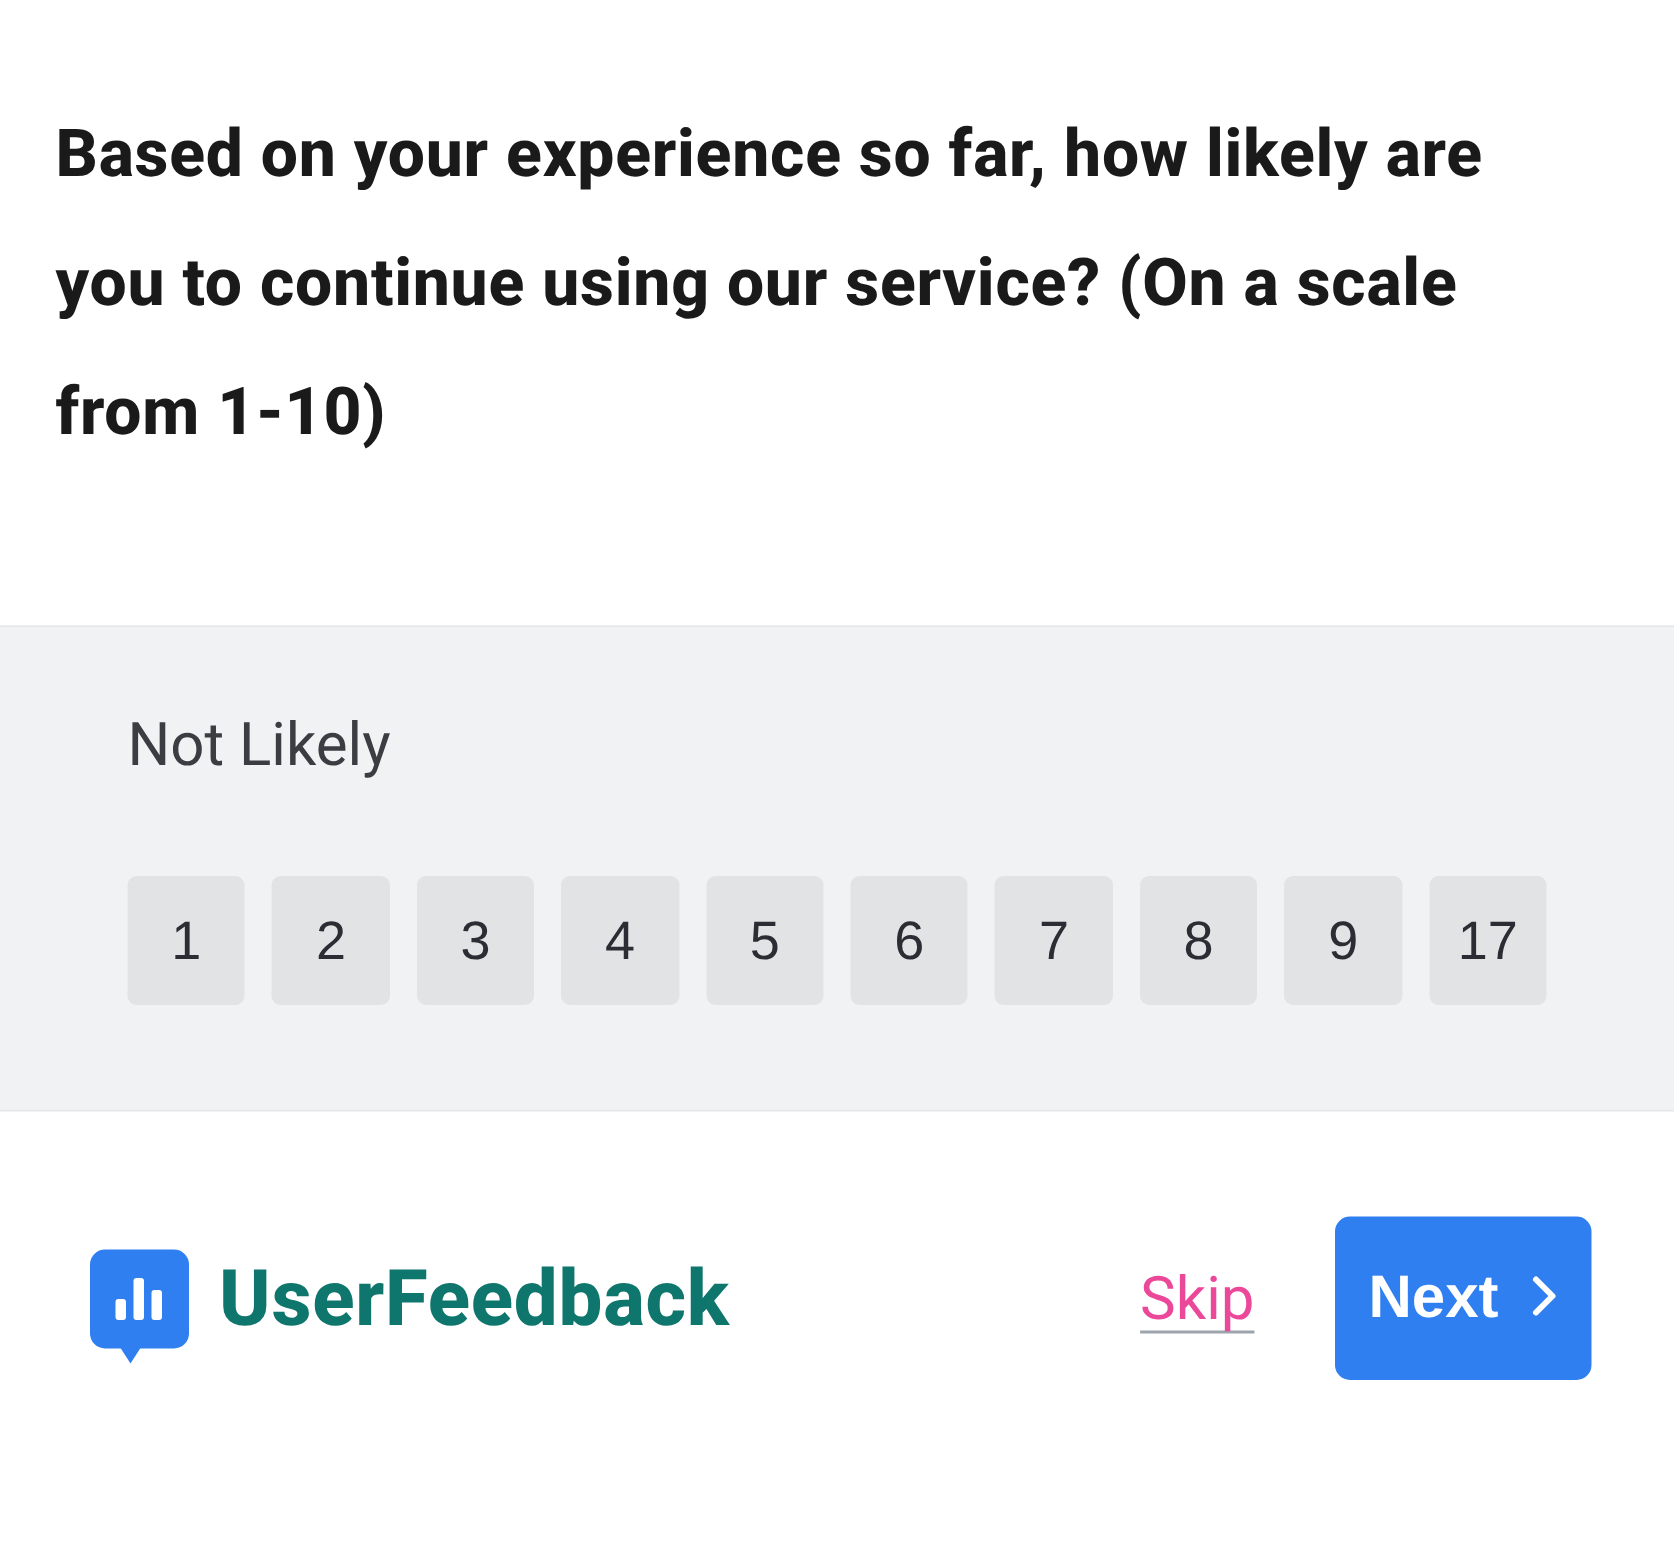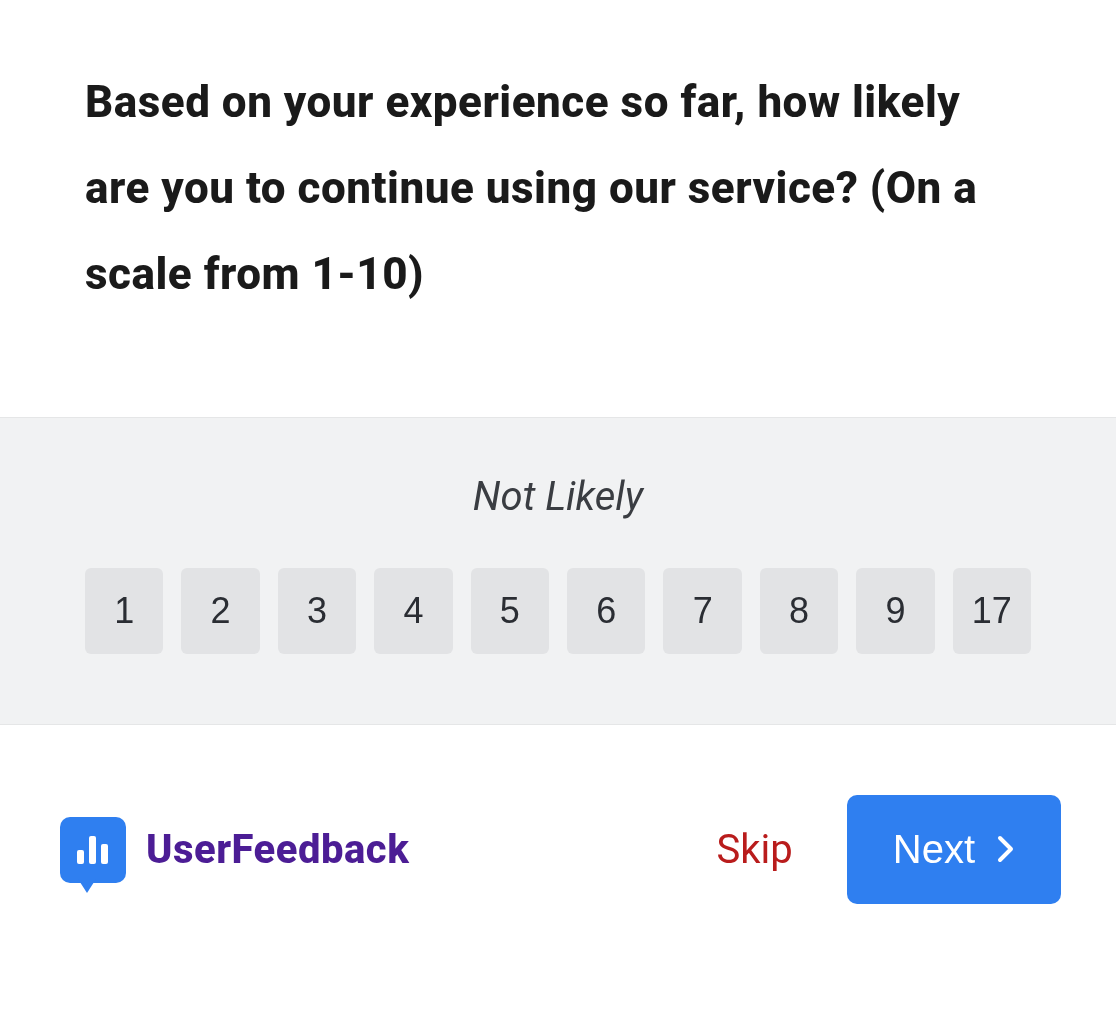--- a/index.html
+++ b/index.html
@@ -17,7 +17,7 @@
     }
     .question-section {
       background: #ffffff;
-      padding: 60px 85px 100px 85px;
+      padding: 60px 85px 100px 37px;
     }
     .question-text {
       font-size: 44px;

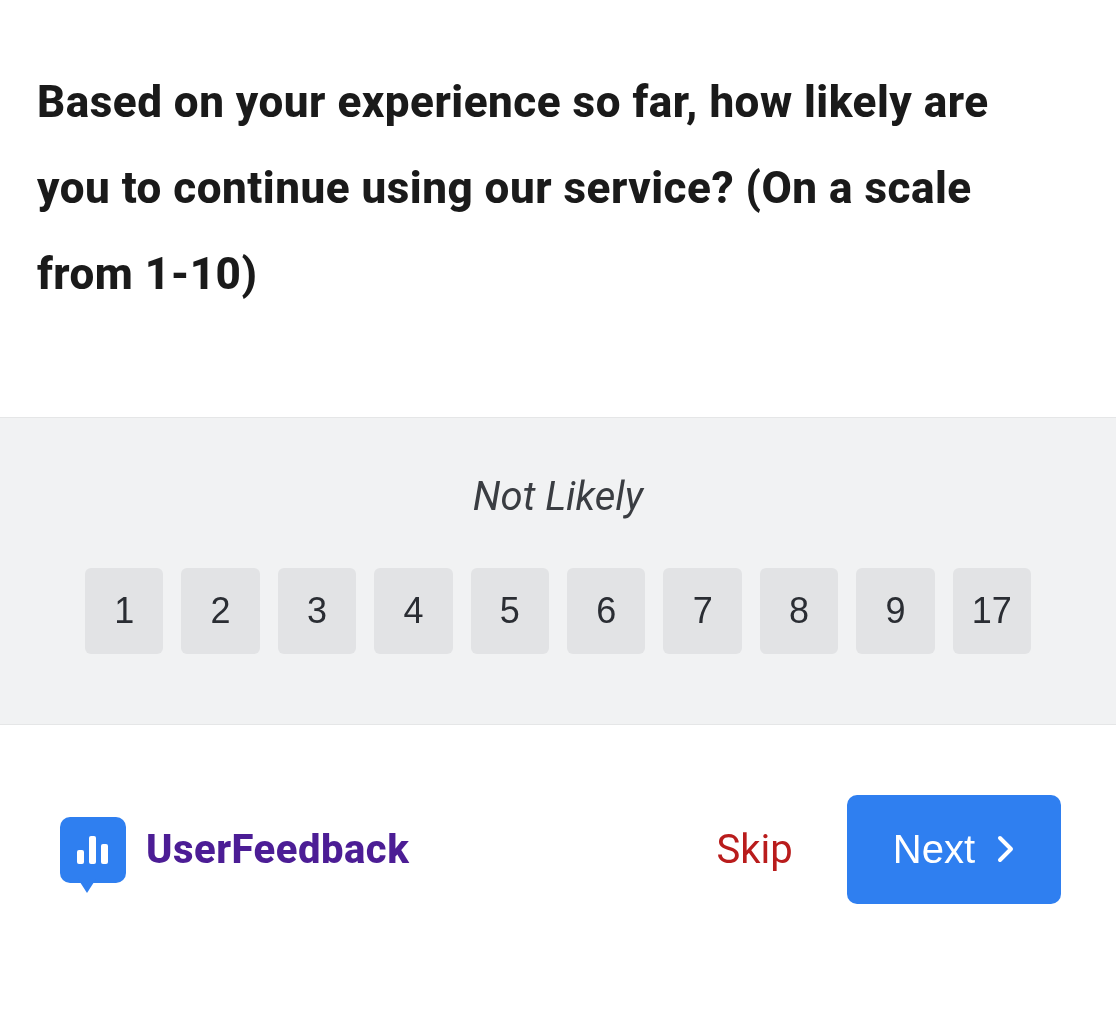--- a/index.html
+++ b/index.html
@@ -33,9 +33,8 @@
     }
     .scale-labels {
       display: flex;
-      justify-content: center;
-      margin-bottom: 48px;
-      font-style: italic;
+      justify-content: space-between;
+      margin-bottom: 64px;
     }
     .scale-label {
       font-size: 40px;

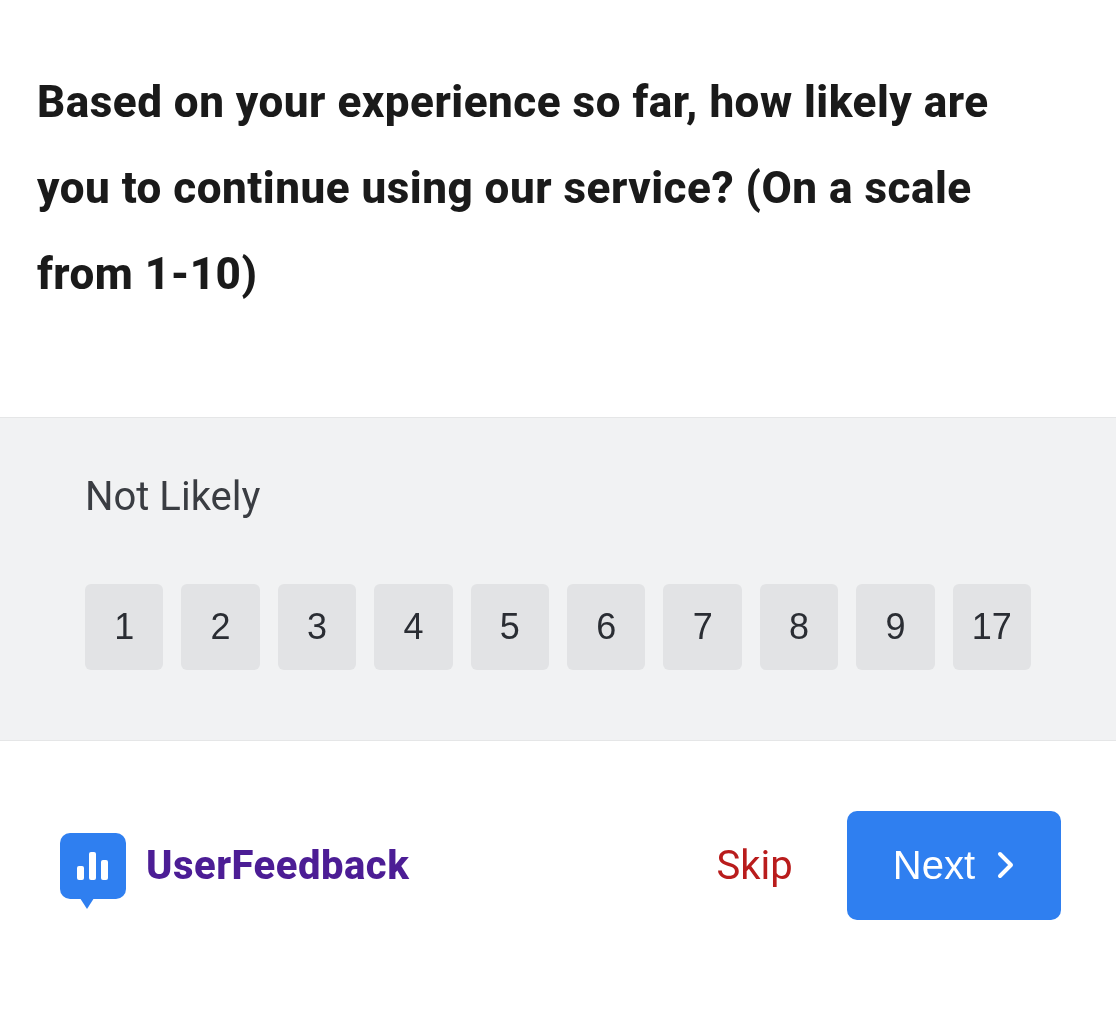--- a/index.html
+++ b/index.html
@@ -99,9 +99,9 @@
       height: 32px;
     }
     .brand-name {
-      font-size: 40px;
+      font-size: 52px;
       font-weight: 800;
-      color: #4c1d95;
+      color: #0f766e;
       letter-spacing: 0.5px;
     }
     .footer-actions {

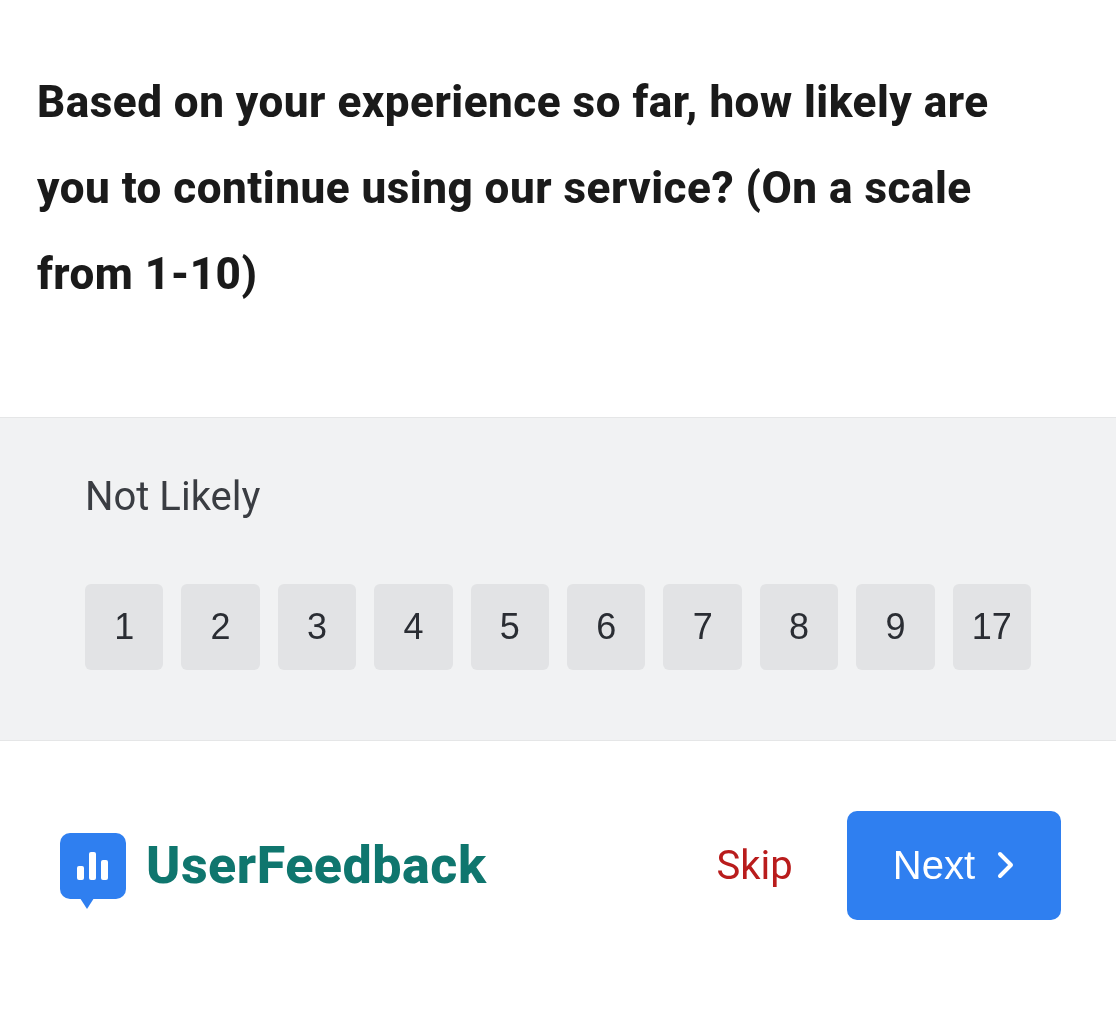--- a/index.html
+++ b/index.html
@@ -112,7 +112,8 @@
     .skip-link {
       font-size: 40px;
       font-weight: 400;
-      color: #b91c1c;
+      color: #ec4899;
+      text-decoration: underline;
       text-underline-offset: 8px;
       text-decoration-thickness: 2px;
       text-decoration-color: #9da4ac;

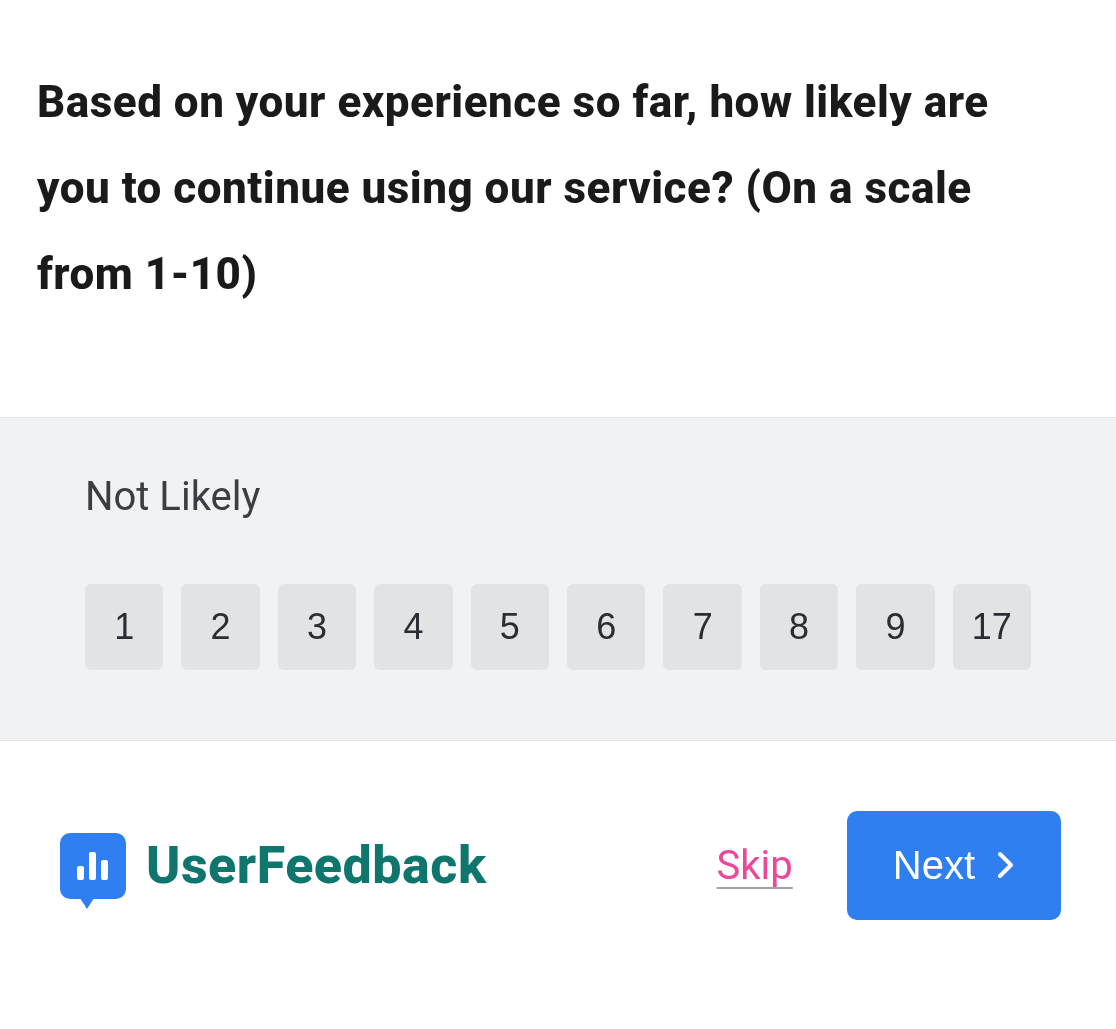--- a/index.html
+++ b/index.html
@@ -123,9 +123,9 @@
       background: #2f7ff0;
       border: none;
       border-radius: 10px;
-      padding: 32px 46px;
+      padding: 32px 22px;
       font-size: 40px;
-      font-weight: 400;
+      font-weight: 700;
       color: #ffffff;
       cursor: pointer;
       display: flex;

